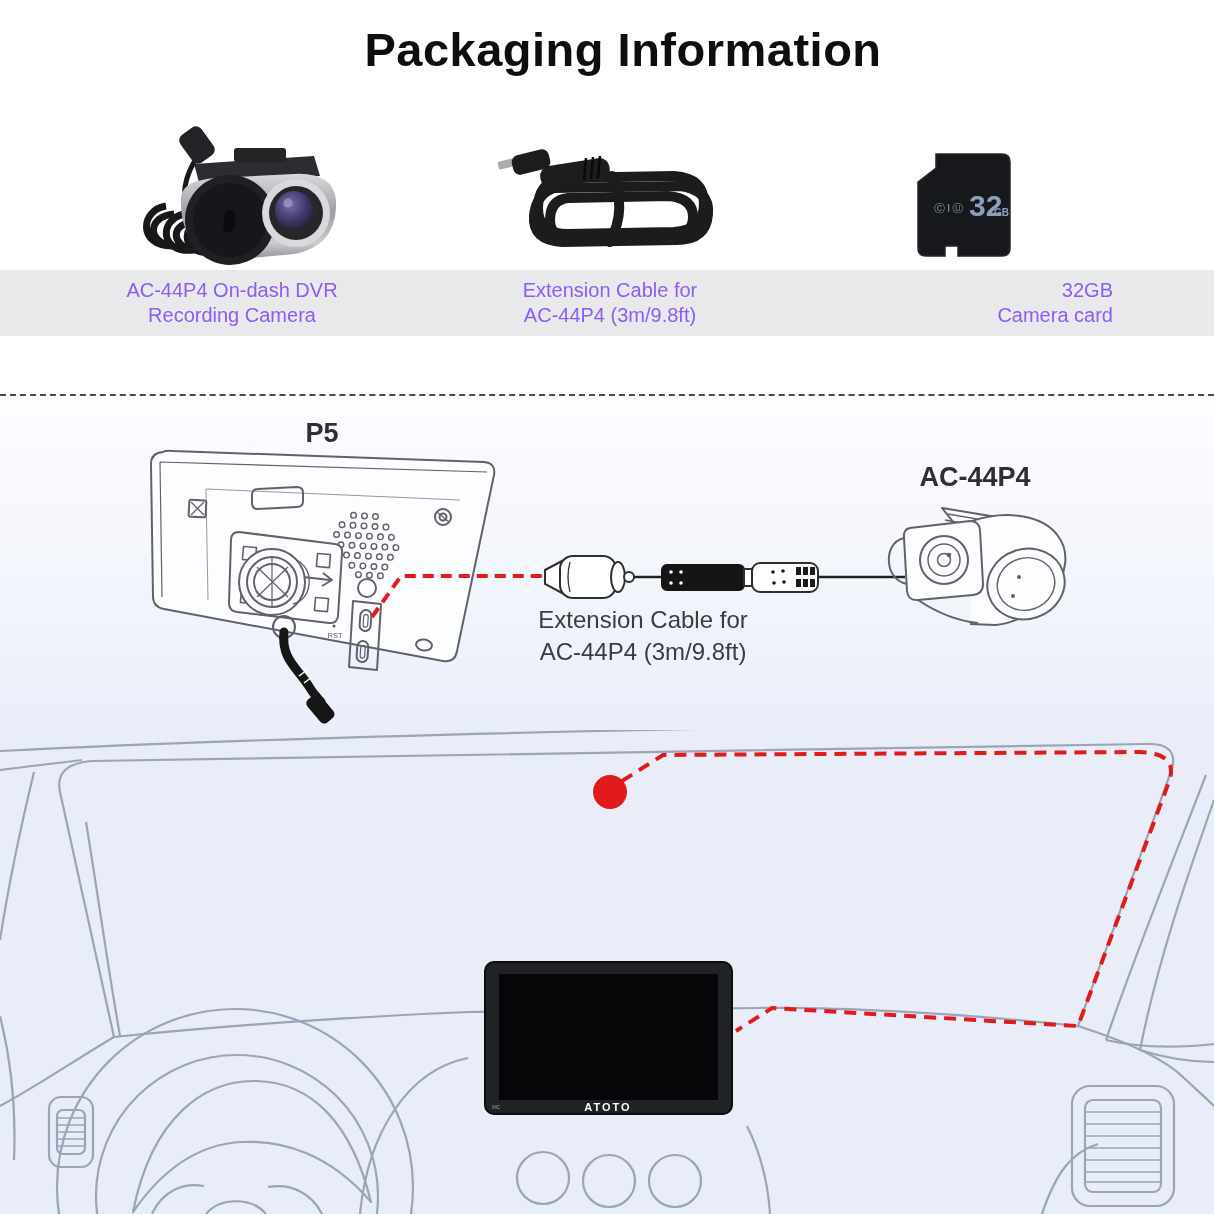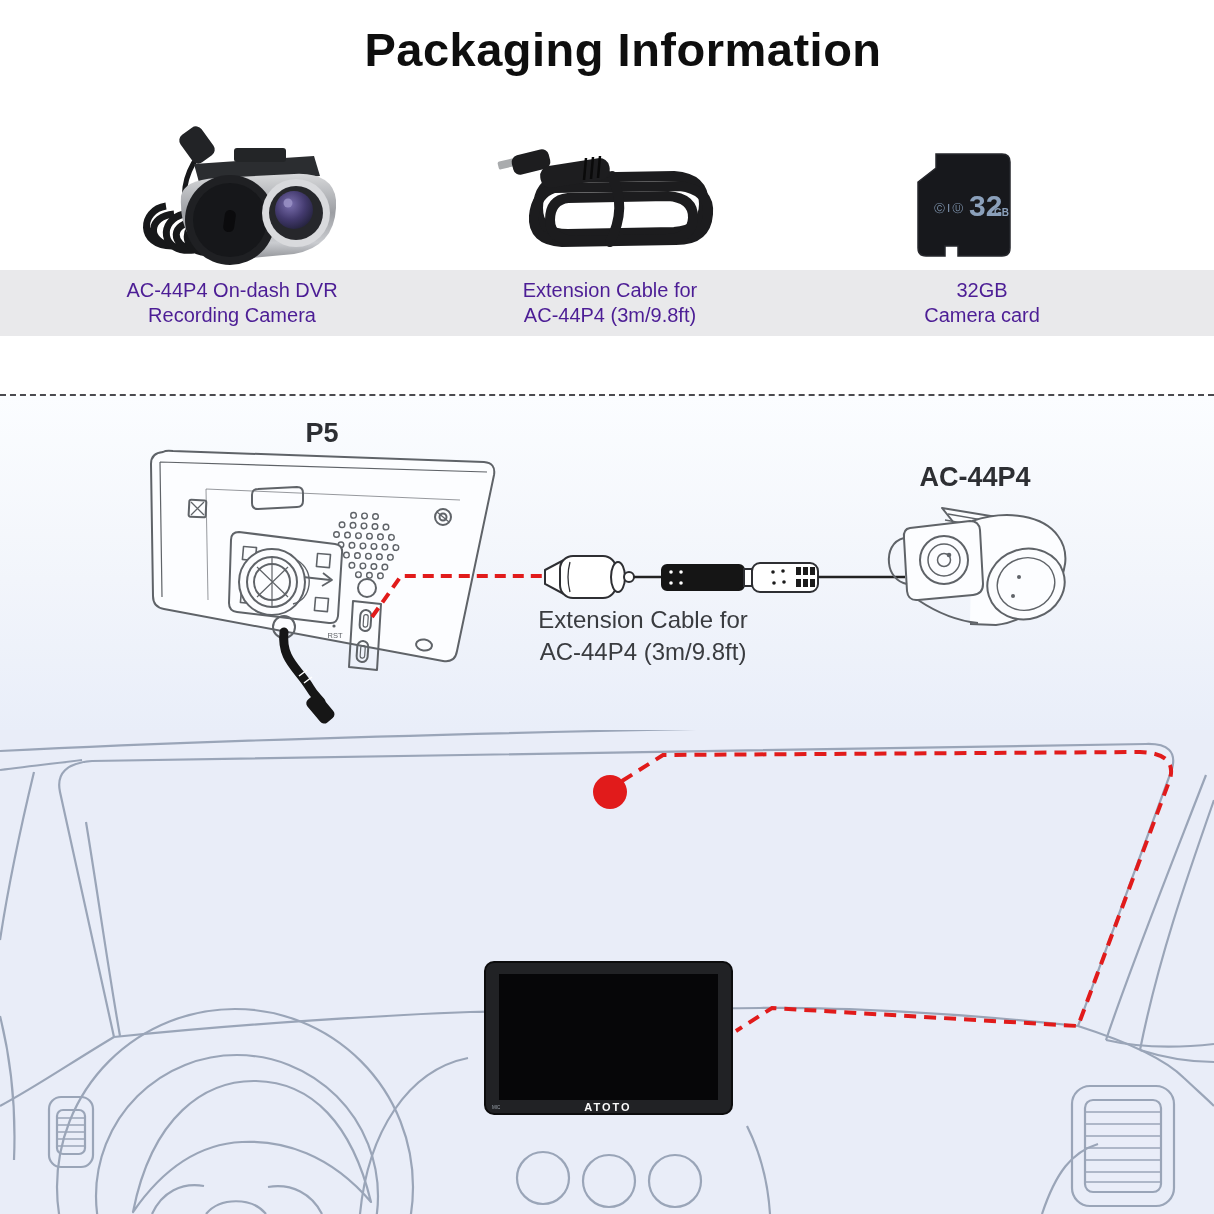--- a/index.html
+++ b/index.html
@@ -8,7 +8,7 @@
   .title{left:16px;top:22px;width:1214px;text-align:center;font-size:47px;font-weight:800;
          letter-spacing:.5px;color:#0e0e0e;}
   .band{left:0;top:270px;width:1214px;height:66px;background:#e9e9eb;}
-  .caption{top:278px;text-align:center;font-size:20px;line-height:25px;color:#4c1d95;}
+  .caption{top:278px;text-align:center;font-size:20px;line-height:25px;color:#8b5cf6;}
   .cap-left{left:62px;width:340px;}
   .cap-mid{left:440px;width:340px;}
   .cap-right{left:812px;width:340px;}

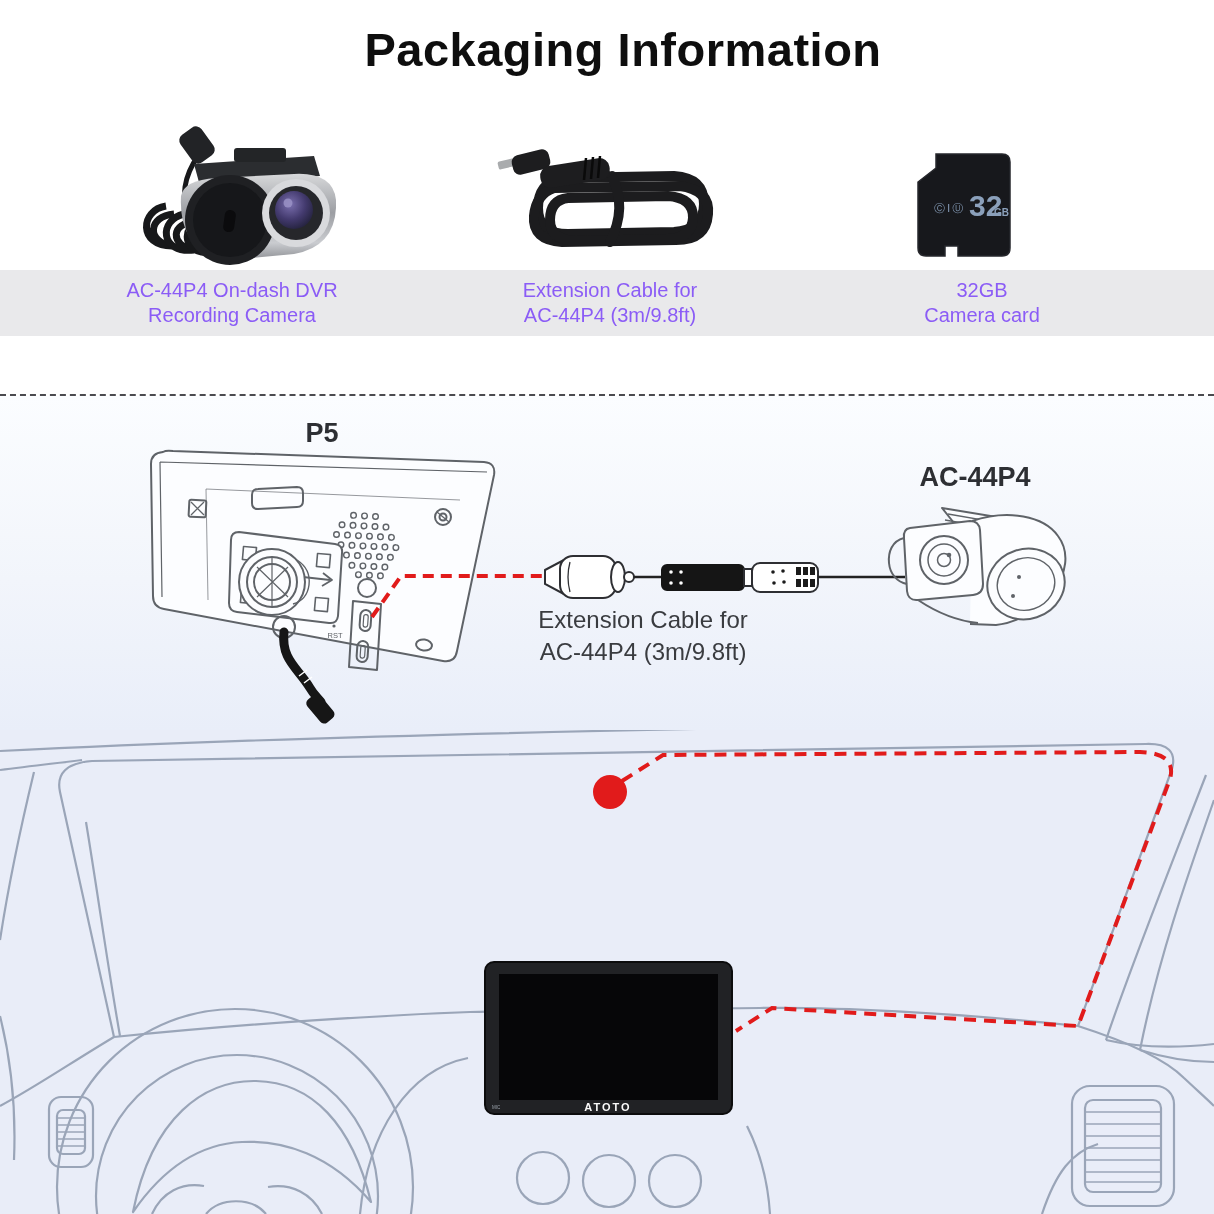--- a/index.html
+++ b/index.html
@@ -11,7 +11,7 @@
   .caption{top:278px;text-align:center;font-size:20px;line-height:25px;color:#8b5cf6;}
   .cap-left{left:62px;width:340px;}
   .cap-mid{left:440px;width:340px;}
-  .cap-right{left:812px;width:340px;}
+  .cap-right{left:773px;width:340px;text-align:right;}
   .divider{left:0;top:394px;width:1214px;height:0;border-top:2px dashed #4b4b4f;}
   .mid-section{left:0;top:396px;width:1214px;height:334px;
                background:linear-gradient(180deg,#fbfdff 0%,#f2f5fb 55%,#e9eef9 100%);}

